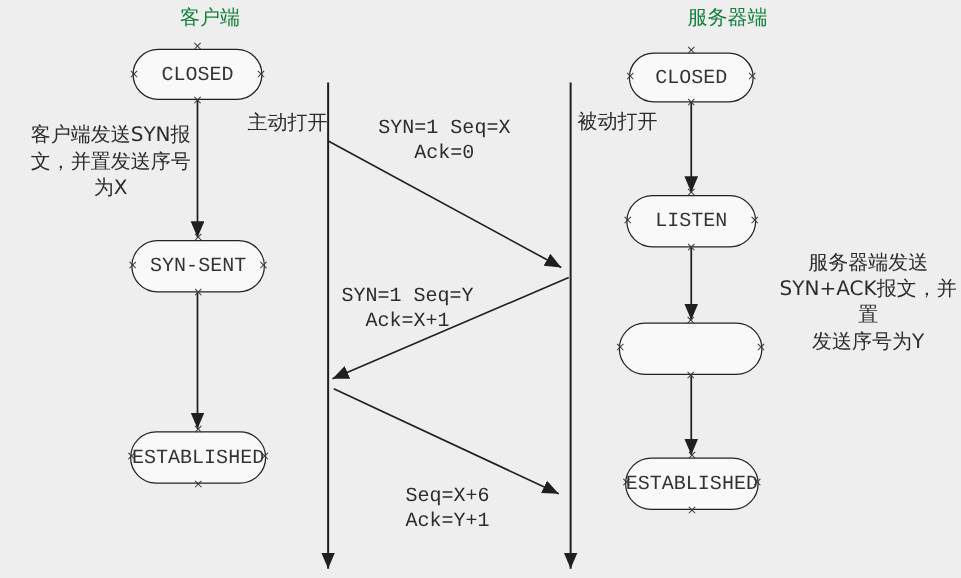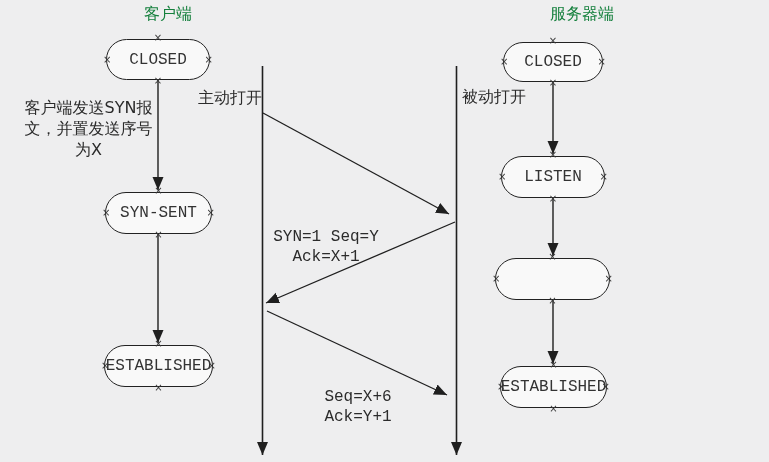--- a/index.html
+++ b/index.html
@@ -141,6 +141,7 @@
   <div class="label cjk" style="left:198px; top:87px;">主动打开</div>
   <div class="label cjk" style="left:462px; top:86px;">被动打开</div>
 
+  <div class="label center mono" style="left:278px; top:92px; width:155px;">SYN=1 Seq=X Ack=0</div>
   <div class="label center mono" style="left:272px; top:227px; width:108px;">SYN=1 Seq=Y
 Ack=X+1</div>
   <div class="label center mono" style="left:288px; top:387px; width:140px;">Seq=X+6 Ack=Y+1</div>

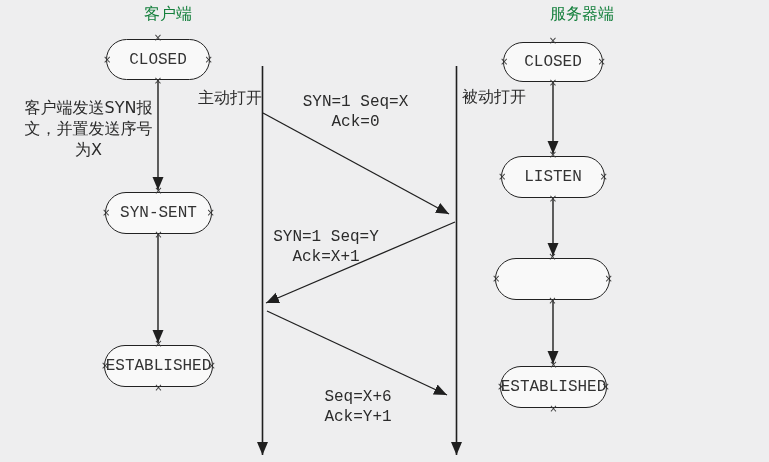--- a/index.html
+++ b/index.html
@@ -149,6 +149,9 @@
   <div class="label center cjk" style="left:0px; top:97px; width:145px;padding-left:16px;">客户端发送SYN报
 文，并置发送序号
 为X</div>
+  <div class="label center cjk" style="left:620px; top:199px; width:149px;">服务器端发送
+SYN+ACK报文，并置
+发送序号为Y</div>
 
 </div>
 

